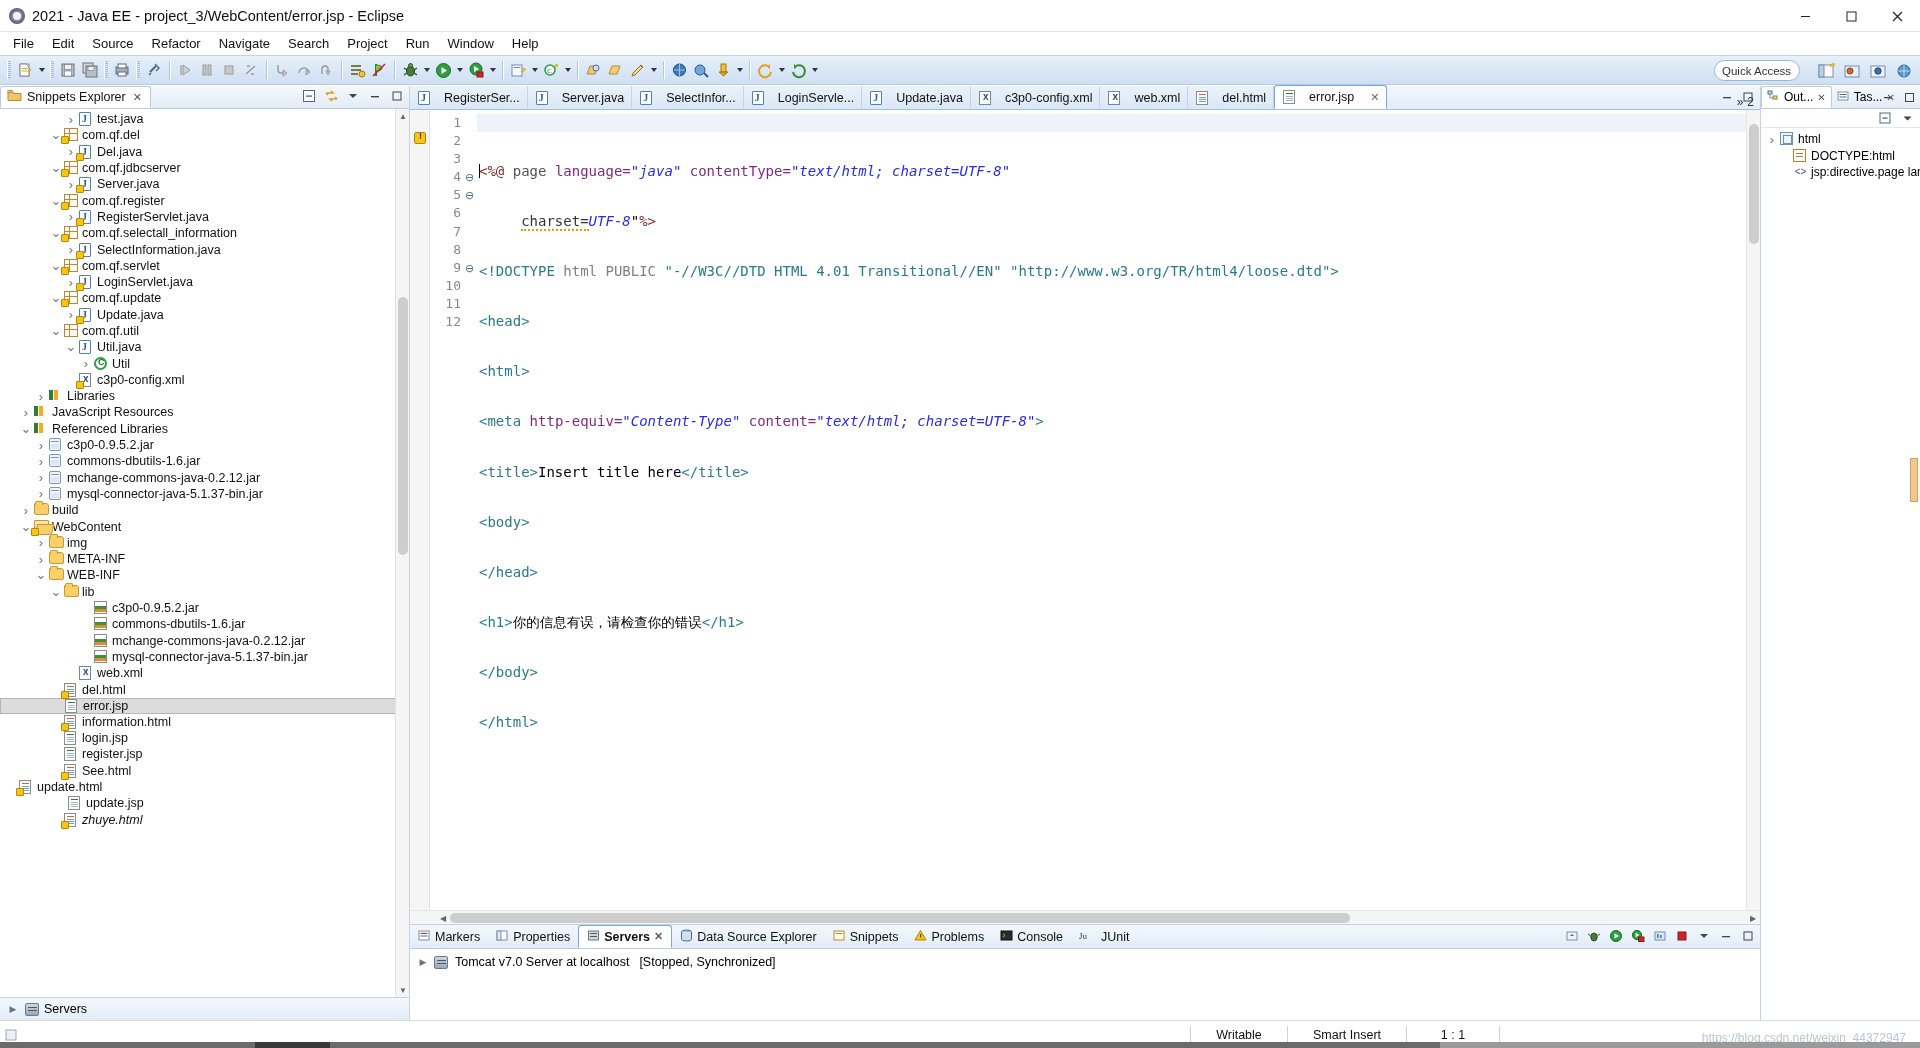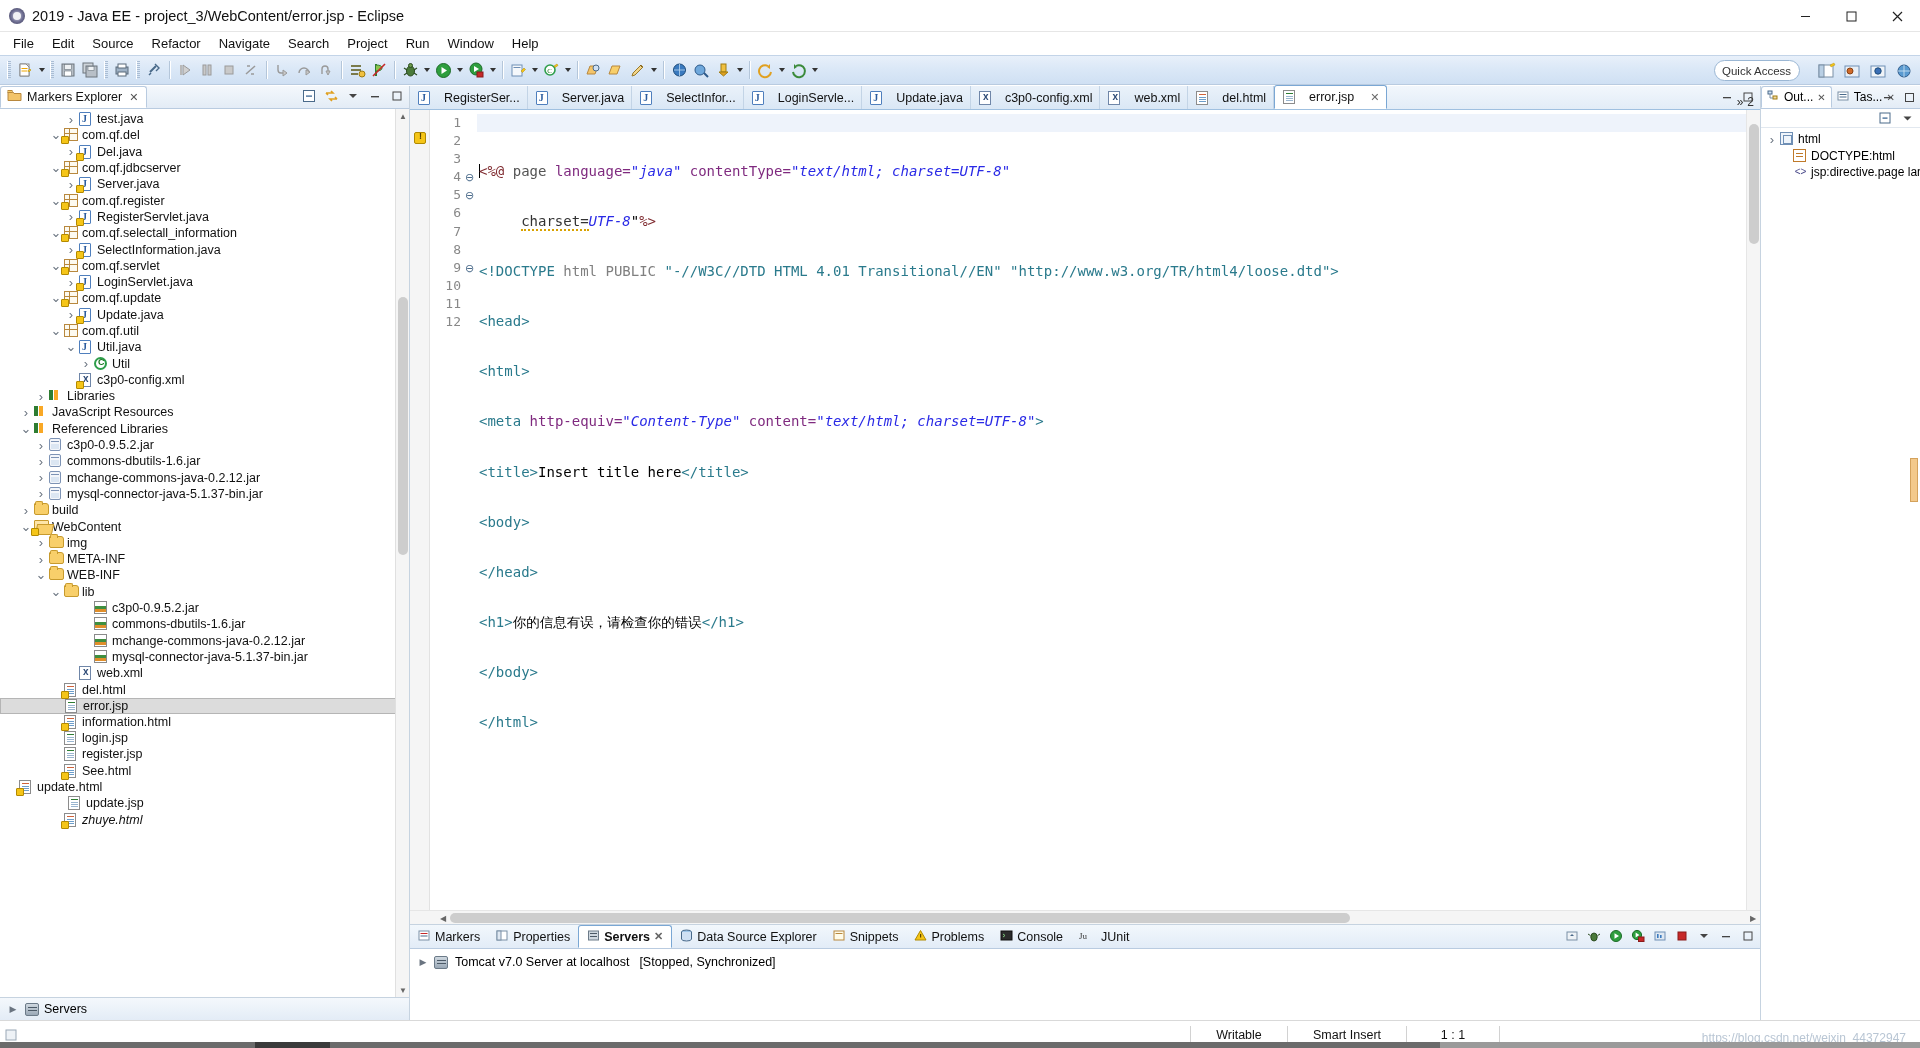--- a/index.html
+++ b/index.html
@@ -347,7 +347,7 @@
 
 <div class="titlebar">
   <div class="title-icon"></div>
-  <div class="title-text">2019 - Java EE - project_3/WebContent/error.jsp - Eclipse</div>
+  <div class="title-text">2021 - Java EE - project_3/WebContent/error.jsp - Eclipse</div>
   <div class="win-btns">
     <div class="win-btn">
       <svg width="11" height="11" viewBox="0 0 11 11">

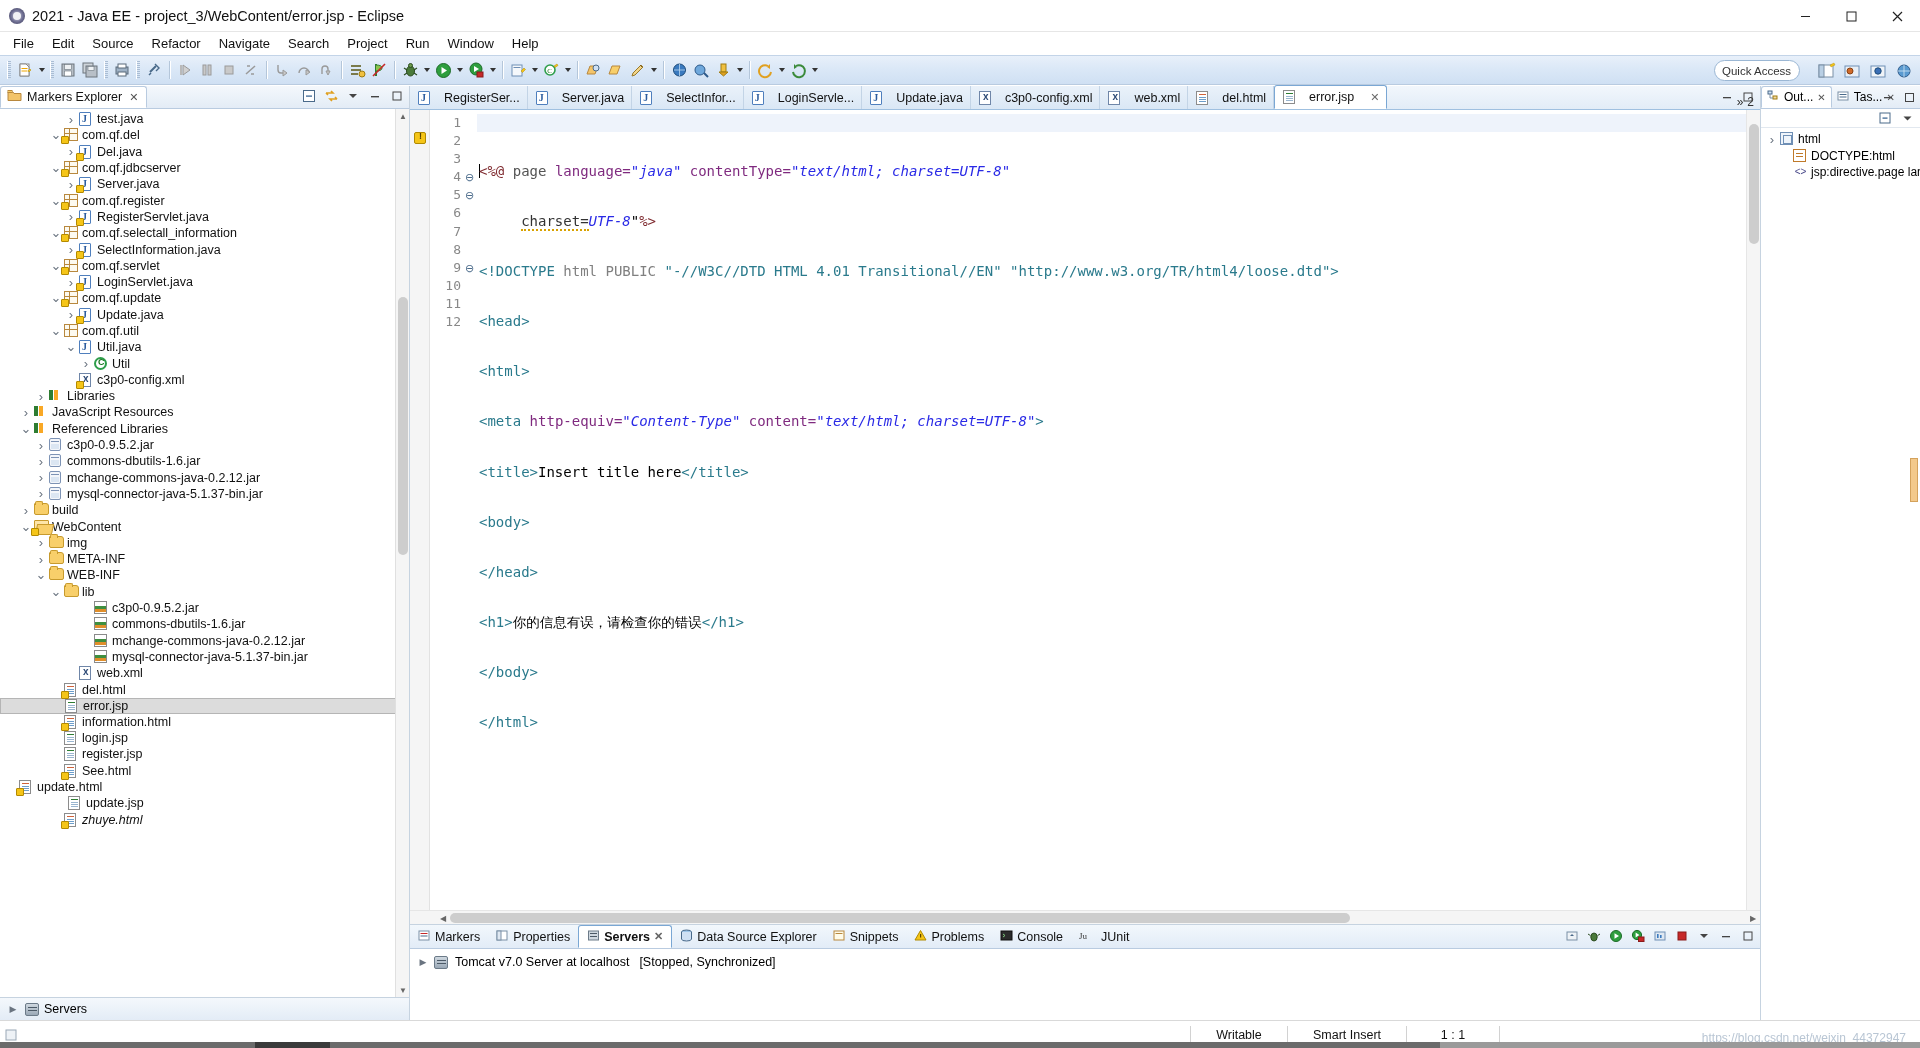--- a/index.html
+++ b/index.html
@@ -621,7 +621,7 @@
             <rect x="1" y="1.5" width="4" height="2" fill="#f8cf6a" stroke="#b8883e"></rect>
           </svg>
         </span>
-        <span>Markers Explorer</span>
+        <span>Snippets Explorer</span>
         <span style="color:#555;font-size:11px;margin-left:2px;">✕</span>
       </div>
       <div class="view-tab-actions">

